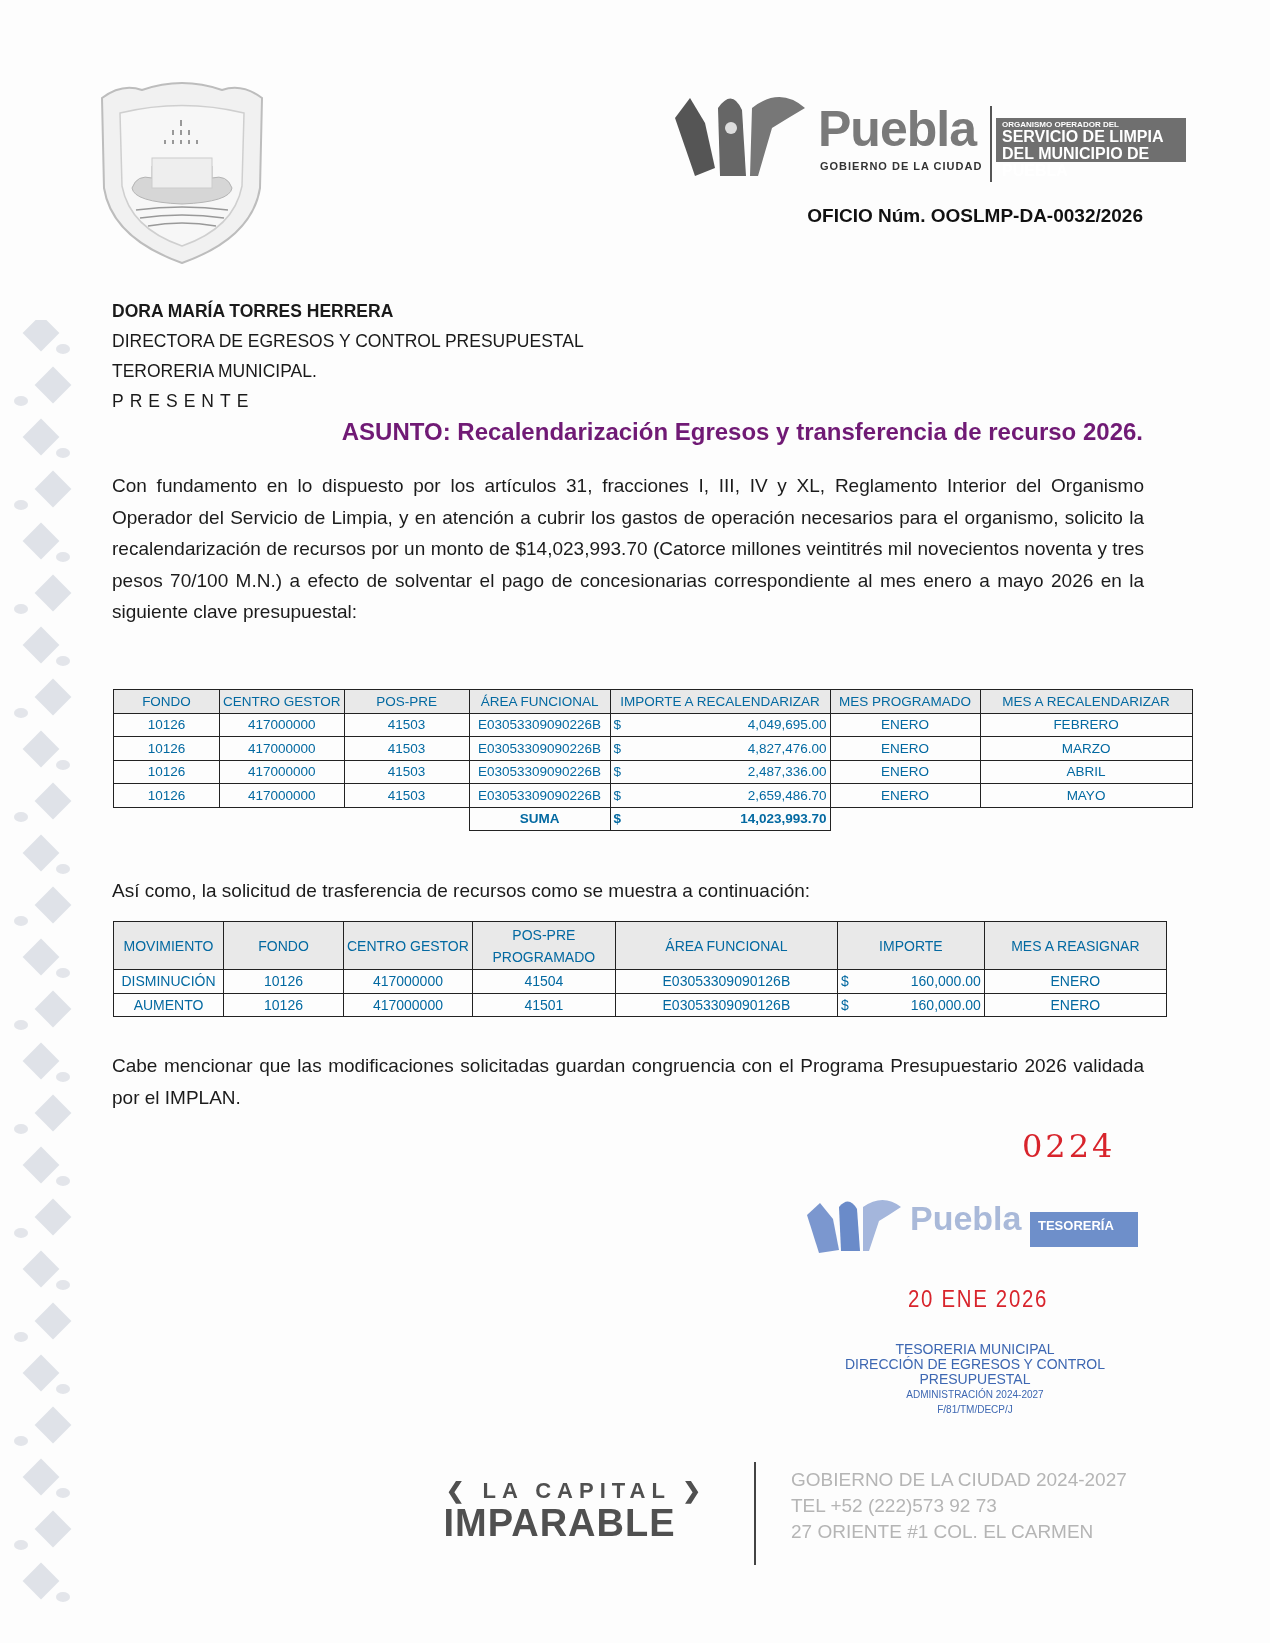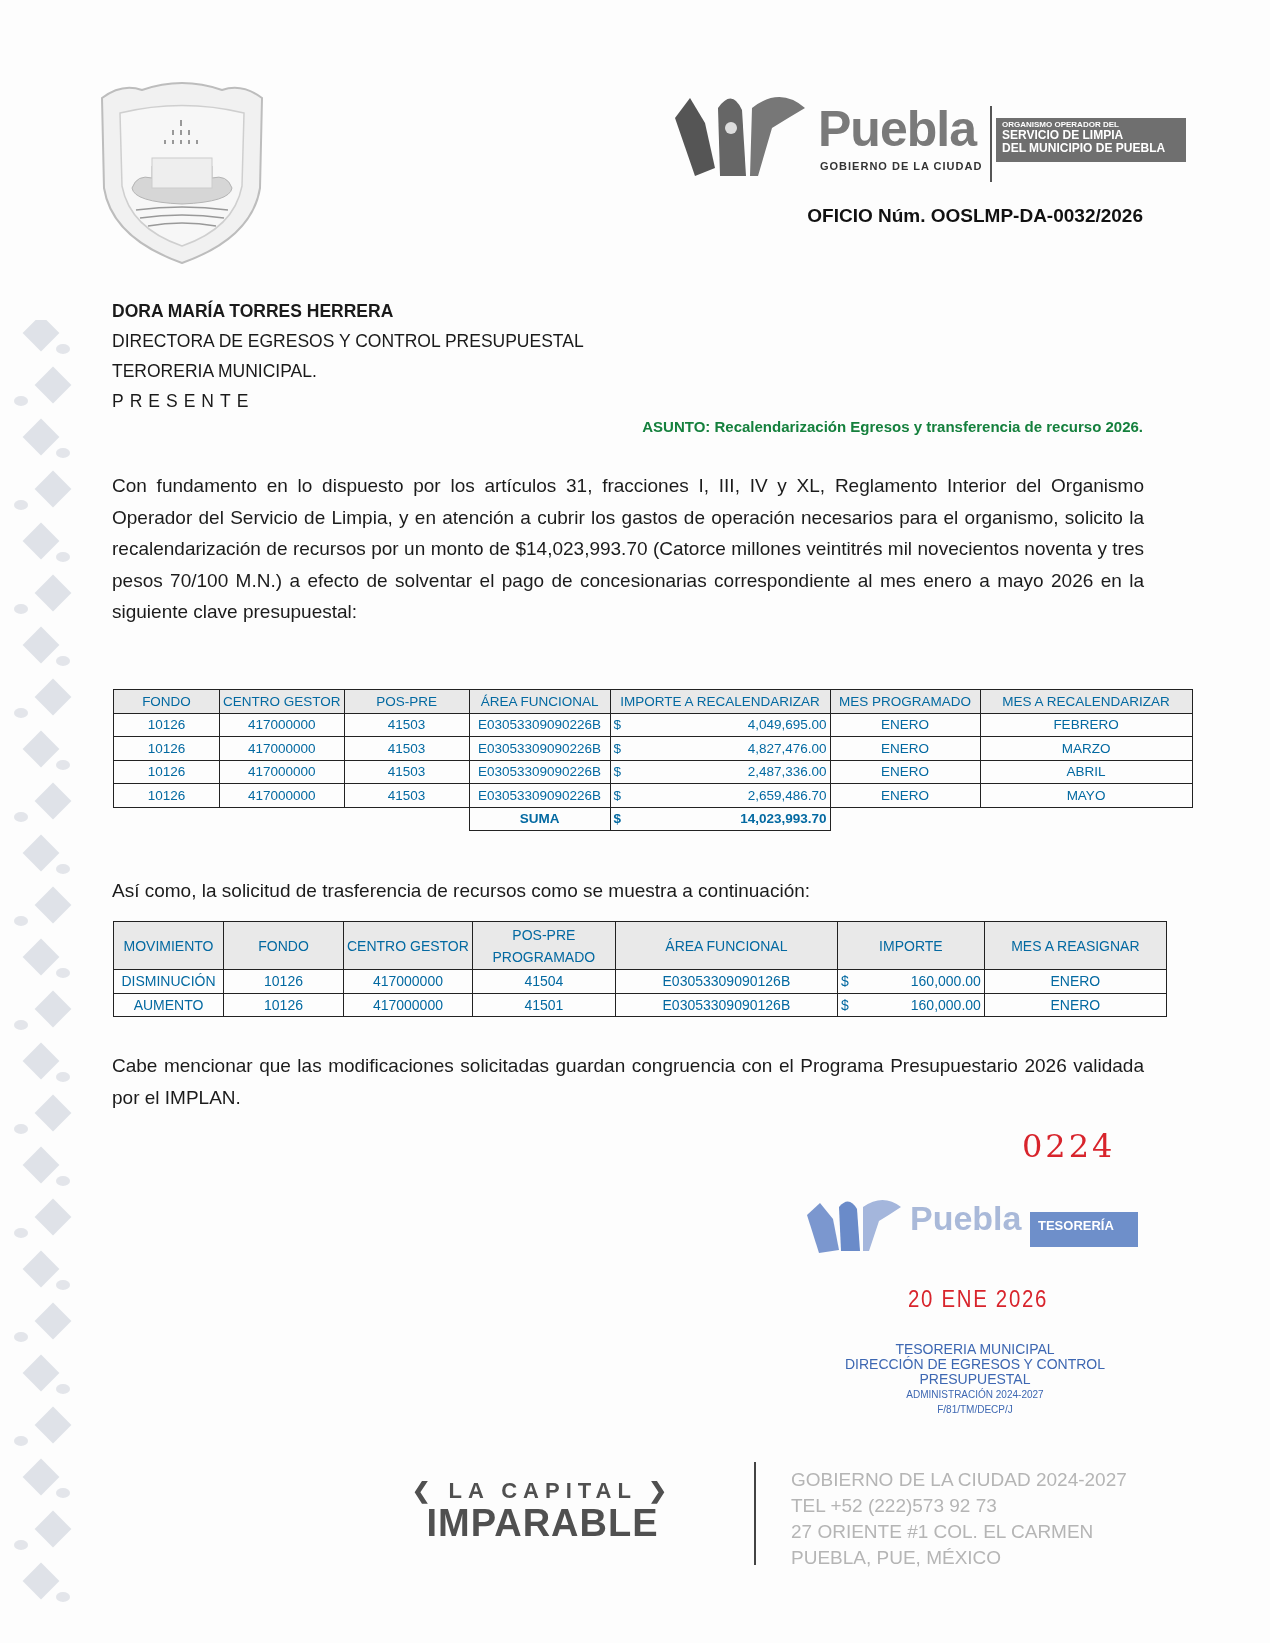--- a/index.html
+++ b/index.html
@@ -22,7 +22,7 @@
   .logo .vbar { position: absolute; left: 320px; top: 18px; width: 2px; height: 76px; background: #555; }
   .logo .org { position: absolute; left: 326px; top: 30px; width: 190px; height: 44px; background: #6f6f6f; padding: 3px 6px; color: #fff; font-family: "Liberation Sans", sans-serif; font-weight: bold; line-height: 1.05; }
   .logo .org .l1 { font-size: 8px; }
-  .logo .org .l2, .logo .org .l3 { font-size: 12px; }
+  .logo .org .l2, .logo .org .l3 { font-size: 16px; }
 
   .oficio { position: absolute; right: 127px; top: 205px; font-family: "Liberation Sans", sans-serif; font-weight: bold; font-size: 19px; color: #111; }
 

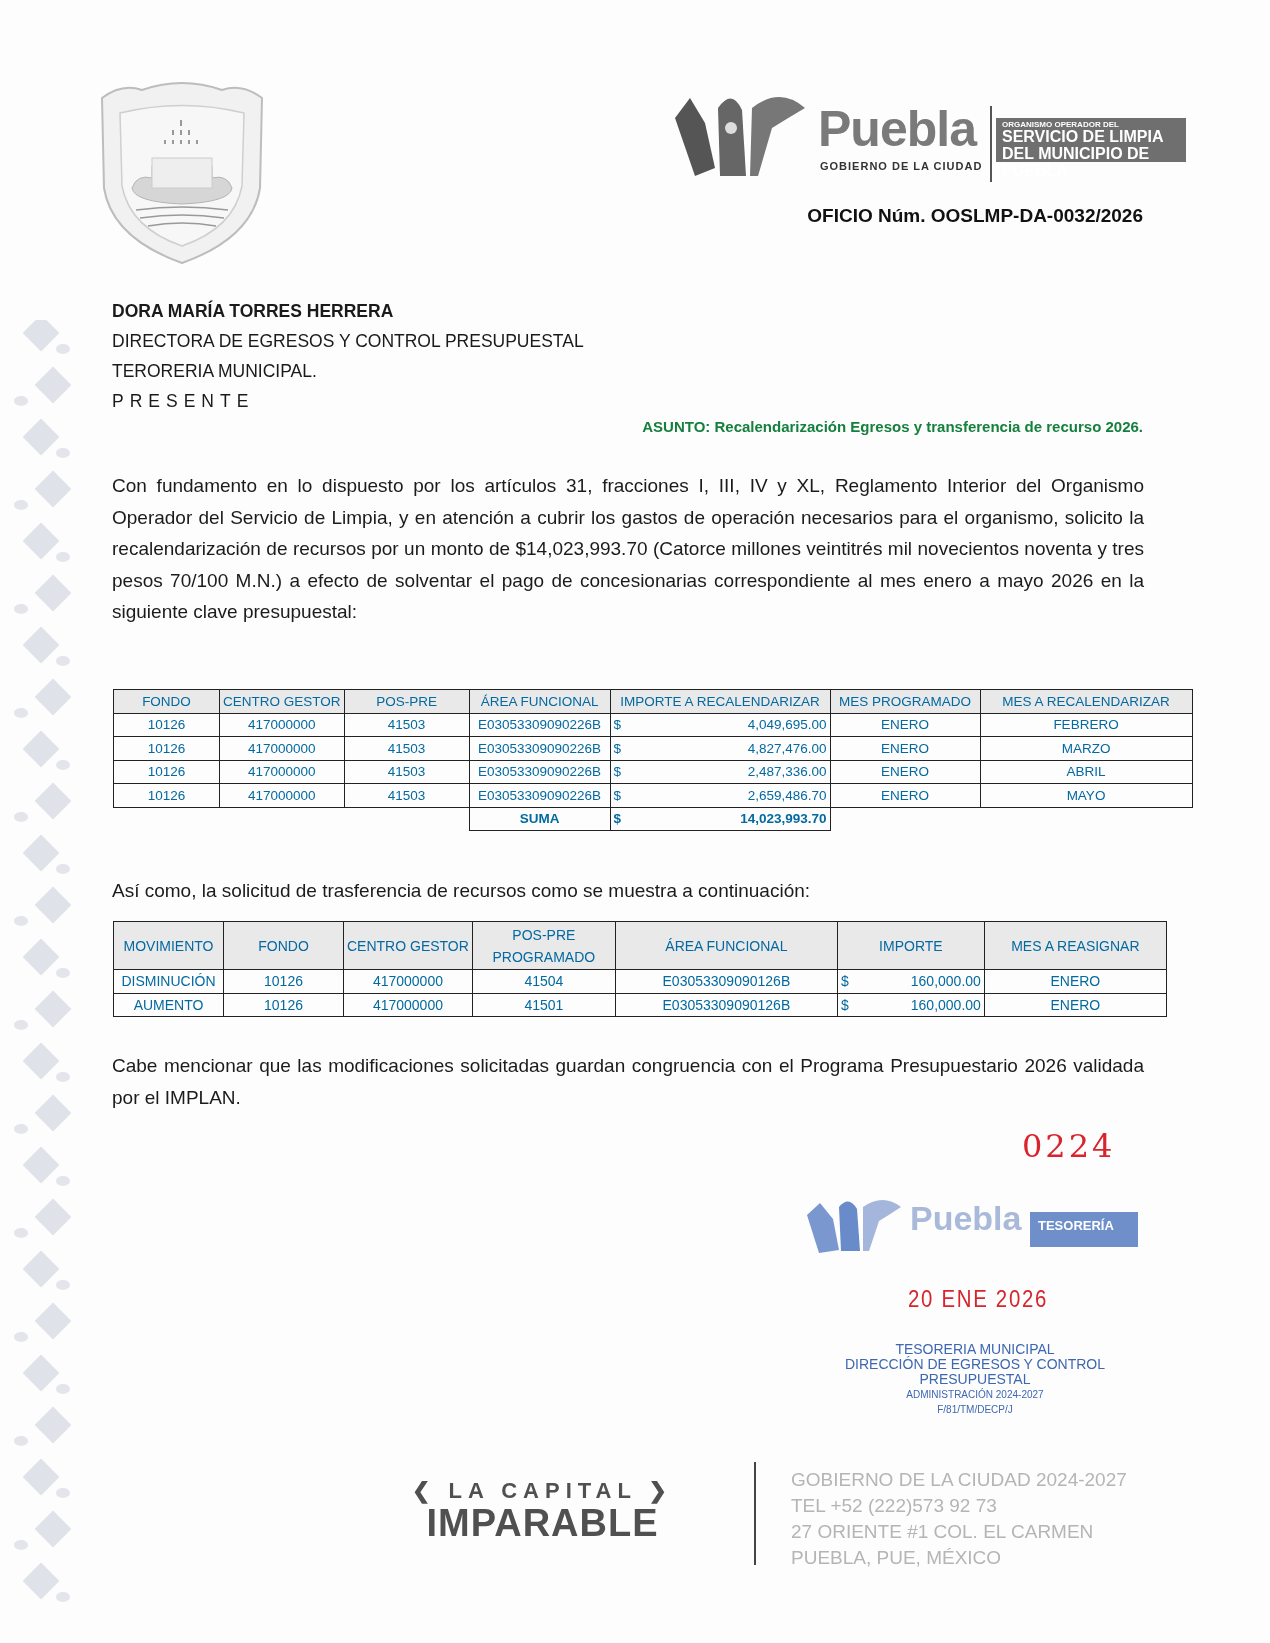--- a/index.html
+++ b/index.html
@@ -30,7 +30,7 @@
   .addressee .name { font-weight: bold; }
   .addressee .presente { letter-spacing: 6px; }
 
-  .asunto { position: absolute; right: 127px; top: 418px; font-family: "Liberation Sans", sans-serif; font-weight: bold; font-size: 15px; color: #15803d; }
+  .asunto { position: absolute; right: 127px; top: 418px; font-family: "Liberation Sans", sans-serif; font-weight: bold; font-size: 24px; color: #701a75; }
 
   .para { position: absolute; left: 112px; width: 1032px; font-family: "Liberation Sans", sans-serif; font-size: 19px; line-height: 31.5px; text-align: justify; color: #1b1b1b; }
   .p1 { top: 470px; }

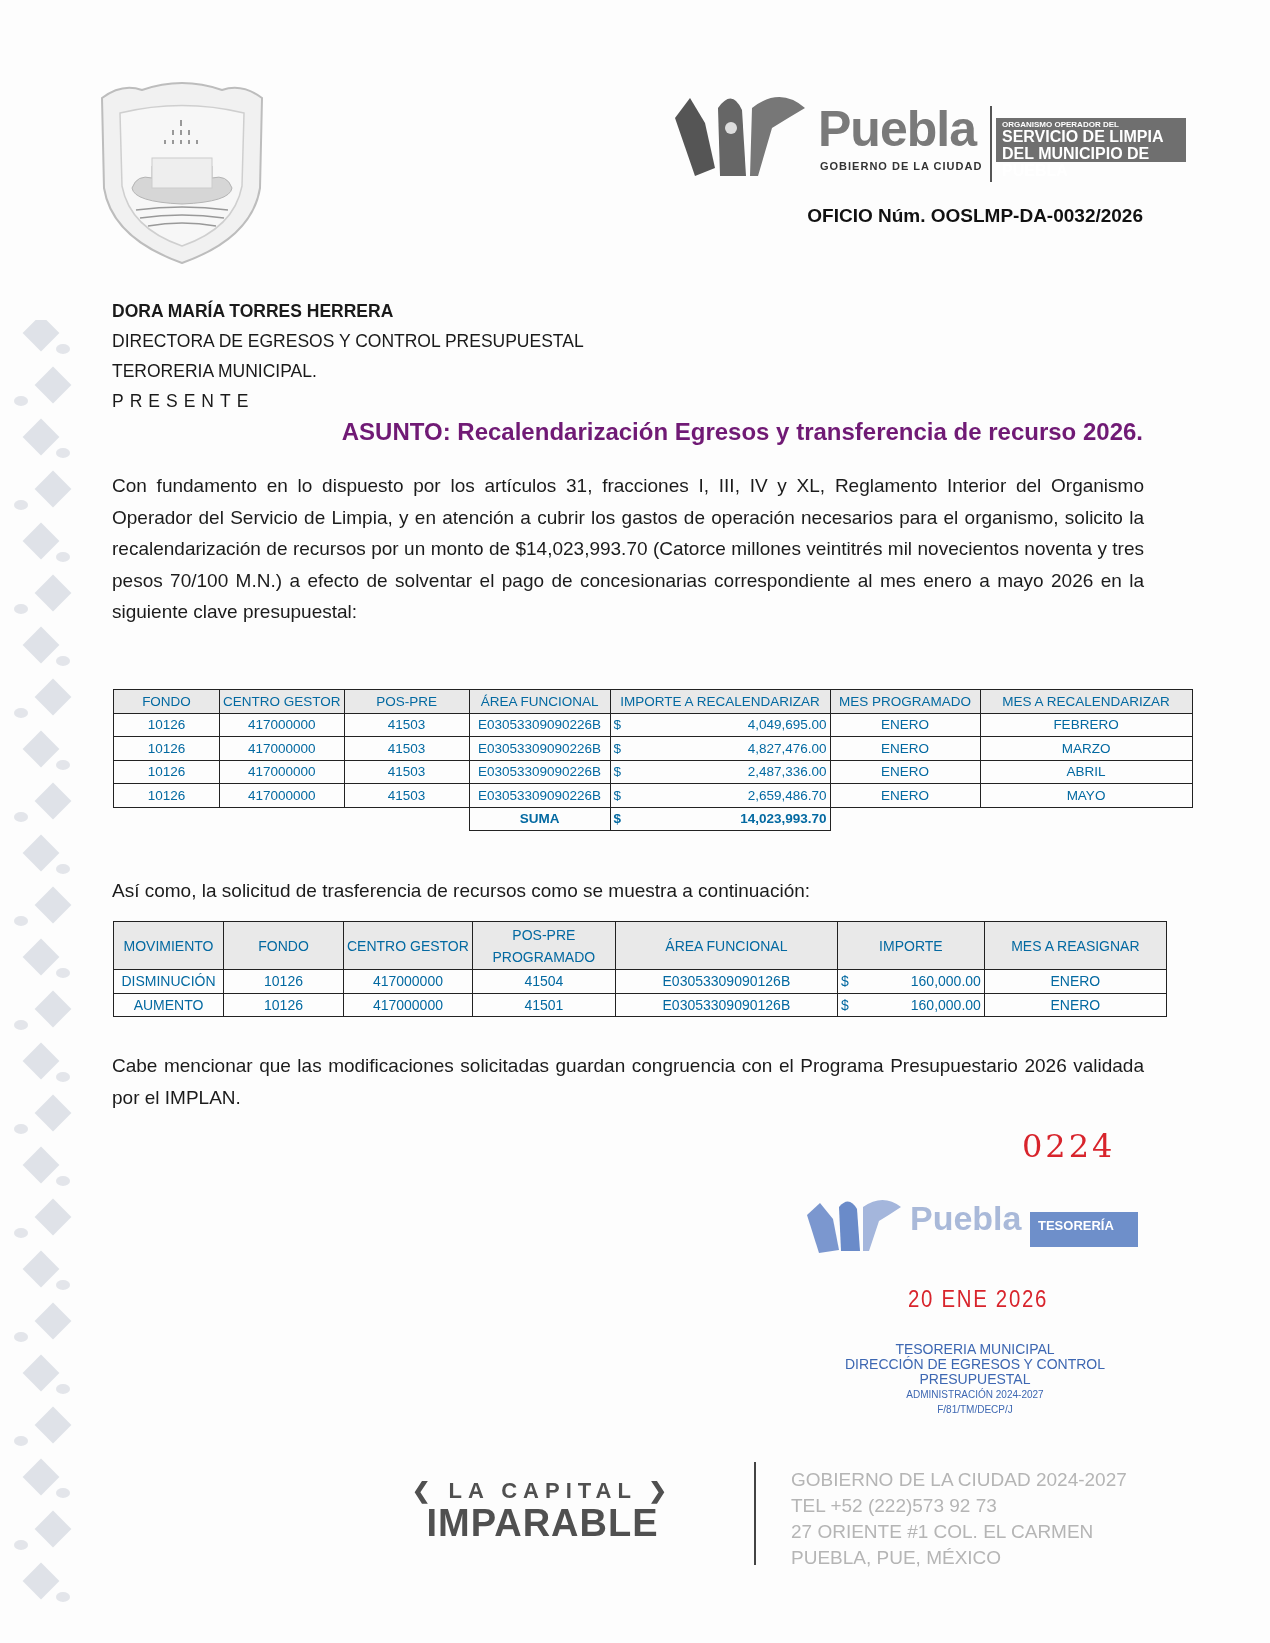--- a/index.html
+++ b/index.html
@@ -64,7 +64,7 @@
   .stamp-text .s4, .stamp-text .s5 { font-size: 10px; }
 
   .footer-brand { position: absolute; left: 412px; top: 1478px; text-align: center; font-family: "Liberation Sans", sans-serif; color: #505050; }
-  .footer-brand .lc { font-size: 22px; font-weight: bold; letter-spacing: 6px; }
+  .footer-brand .lc { font-size: 22px; font-weight: bold; letter-spacing: 6px; margin-left: 34px; }
   .footer-brand .imp { font-size: 38px; font-weight: bold; line-height: 38px; letter-spacing: 1px; }
   .footer-divider { position: absolute; left: 754px; top: 1462px; width: 2px; height: 103px; background: #444; }
   .footer-contact { position: absolute; left: 791px; top: 1467px; font-family: "Liberation Sans", sans-serif; font-size: 19px; line-height: 26px; color: #b5b5b5; }

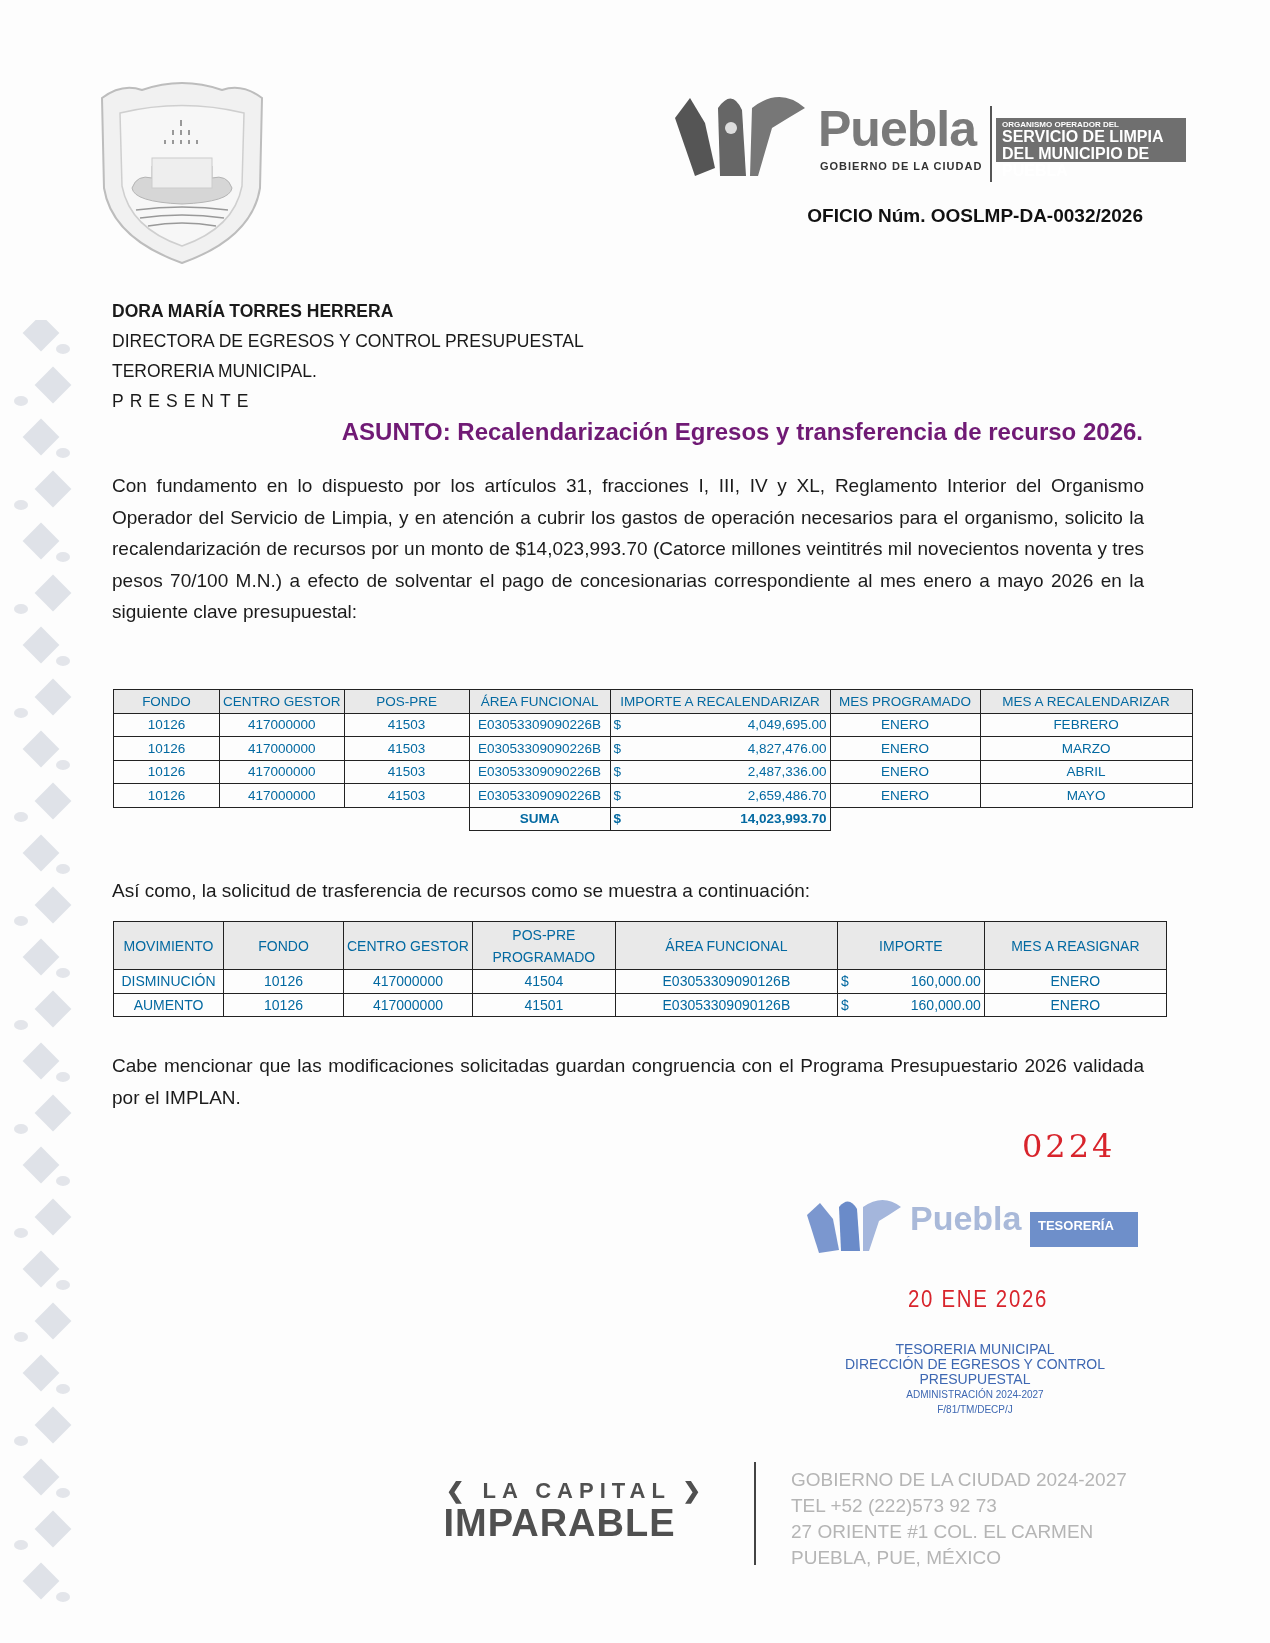--- a/index.html
+++ b/index.html
@@ -312,7 +312,6 @@
   <div>GOBIERNO DE LA CIUDAD 2024-2027</div>
   <div>TEL +52 (222)573 92 73</div>
   <div>27 ORIENTE #1 COL. EL CARMEN</div>
-  <div>PUEBLA, PUE, MÉXICO</div>
 </div>
 
 </body></html>

